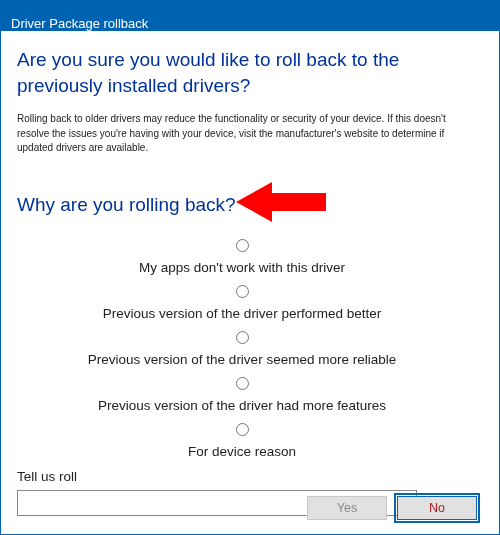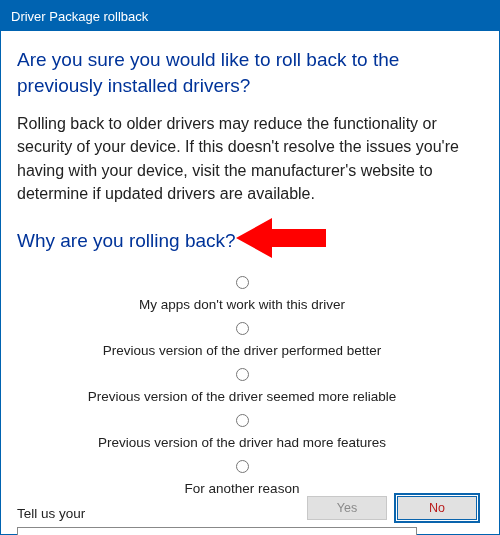--- a/index.html
+++ b/index.html
@@ -5,7 +5,7 @@
   * { box-sizing: border-box; margin: 0; padding: 0; }
   html, body { width: 500px; height: 535px; font-family: "Segoe UI", Tahoma, sans-serif; background: #fff; }
   .window { width: 500px; height: 535px; border: 1px solid #0063b1; background: #fff; position: relative; }
-  .titlebar { height: 30px; background: #0063b1; color: #fff; display: flex; align-items: center; padding: 0 10px; font-size: 13px; }
+  .titlebar { height: 30px; background: #0063b1; color: #fff; display: flex; align-items: flex-end; padding: 0 10px; font-size: 13px; }
   .content { padding: 16px 32px 0 16px; }
   .heading { color: #003399; font-size: 19px; font-weight: 400; line-height: 1.35; margin-bottom: 14px; }
   .subheading { color: #003399; font-size: 19px; font-weight: 400; line-height: 1.3; margin: 14px 0 12px 0; display: inline-block; }

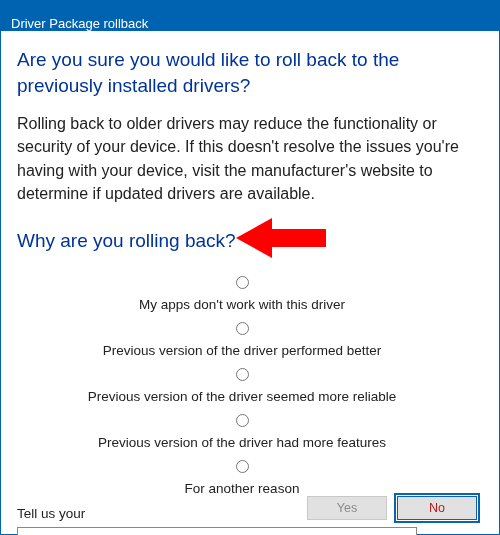--- a/index.html
+++ b/index.html
@@ -9,7 +9,7 @@
   .content { padding: 16px 32px 0 16px; }
   .heading { color: #003399; font-size: 19px; font-weight: 400; line-height: 1.35; margin-bottom: 14px; }
   .subheading { color: #003399; font-size: 19px; font-weight: 400; line-height: 1.3; margin: 14px 0 12px 0; display: inline-block; }
-  .bodytext { color: #222; font-size: 16px; line-height: 1.45; margin-bottom: 10px; }
+  .bodytext { color: #222; font-size: 10px; line-height: 1.45; margin-bottom: 23px; }
   .why-row { display: flex; align-items: center; gap: 0; }
   .arrow-wrap { display: inline-block; }
   .arrow { display: inline-block; }

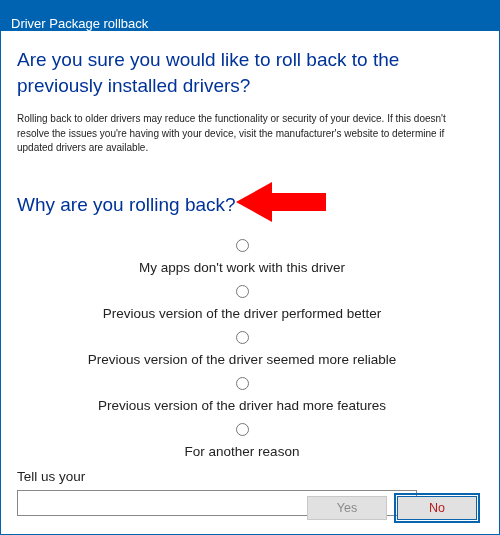--- a/index.html
+++ b/index.html
@@ -63,7 +63,7 @@
       </label>
       <label class="option">
         <input type="radio" name="reason" style="">
-        <span>For another reason</span>
+        <span>For device reason</span>
       </label>
     </div>
 

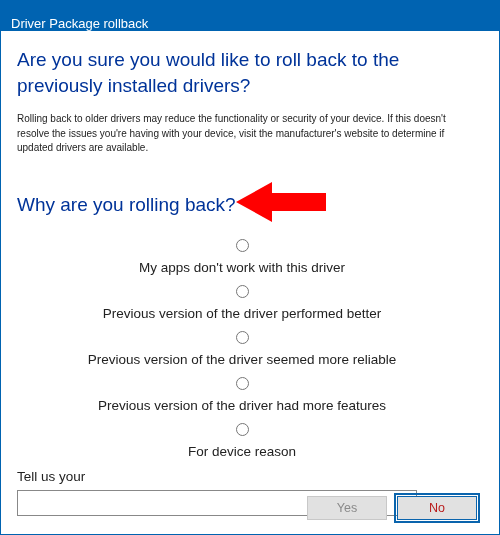--- a/index.html
+++ b/index.html
@@ -67,7 +67,7 @@
       </label>
     </div>
 
-    <label class="tellus-label">Tell us your</label>
+    <label class="tellus-label">Tell us roll</label>
     <input type="text" class="tellus-input" value="" style="">
   </div>
 

